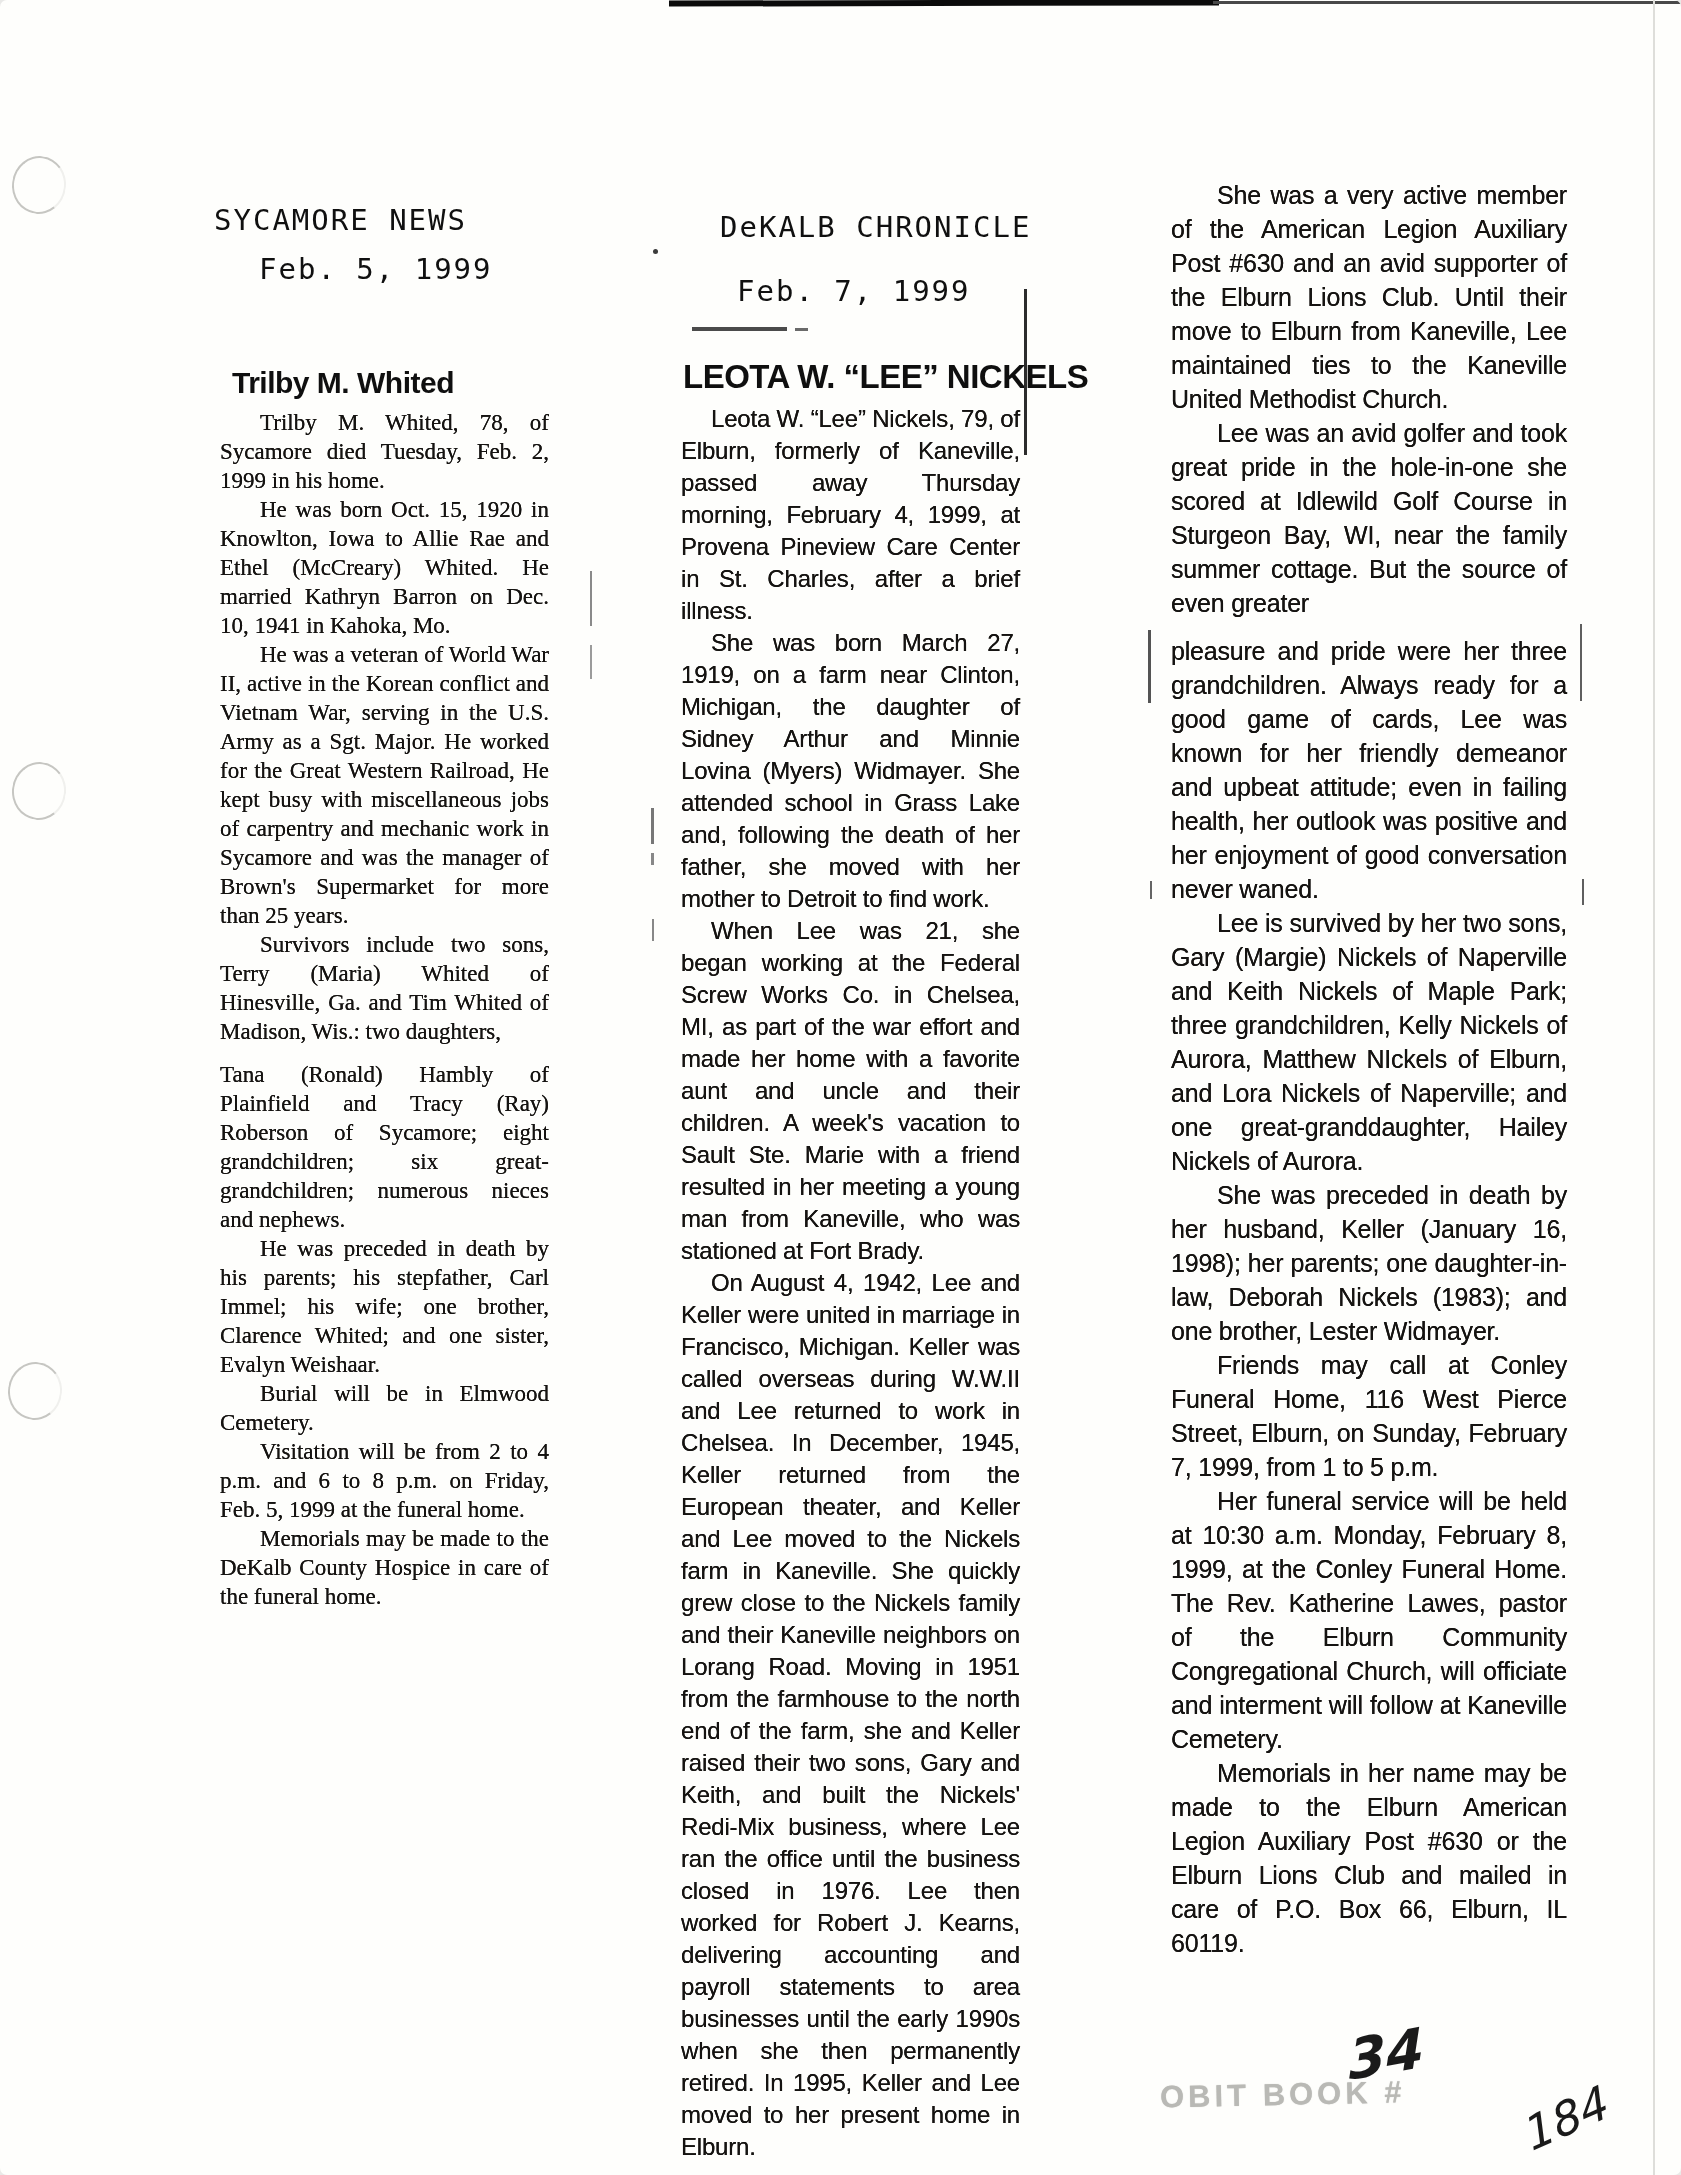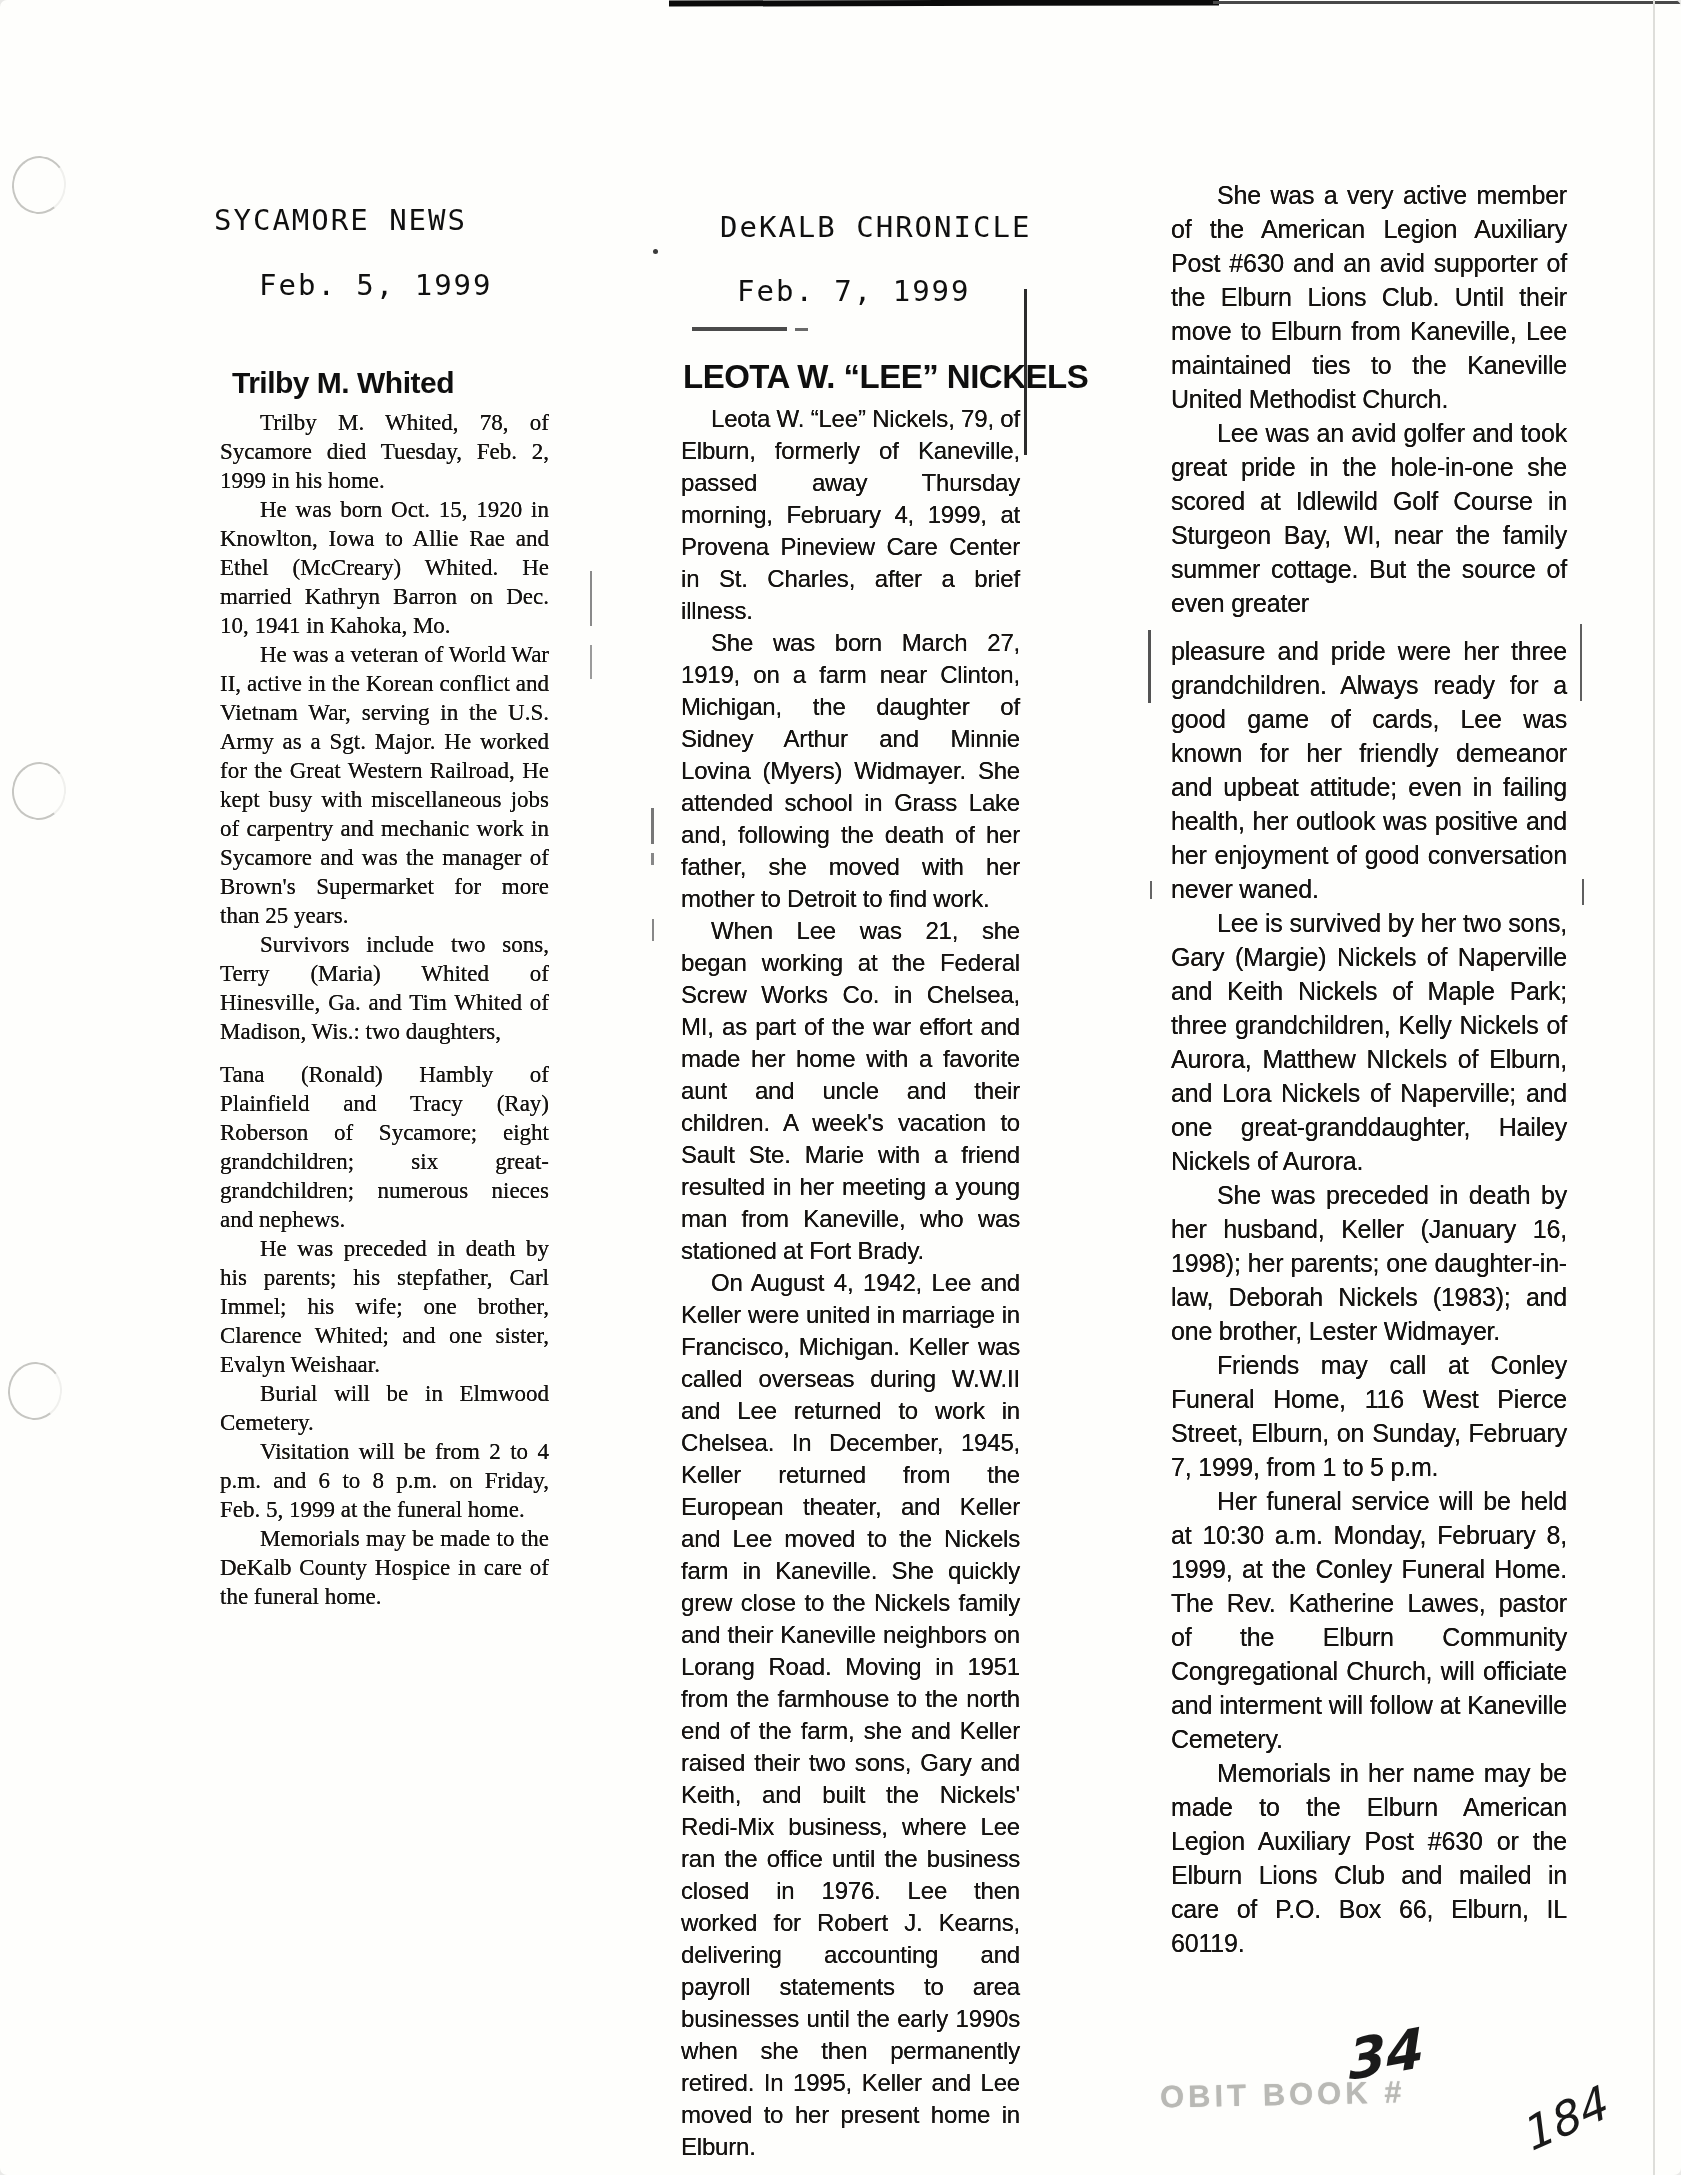--- a/index.html
+++ b/index.html
@@ -67,7 +67,7 @@
   <div class="abs hole" style="left:8px;top:1362px;"></div>
 
   <div class="abs typeheader" style="left:214px;top:203px;">SYCAMORE NEWS</div>
-  <div class="abs typeheader" style="left:259px;top:268px;">Feb. 5, 1999</div>
+  <div class="abs typeheader" style="left:259px;top:252px;">Feb. 5, 1999</div>
 
   <div class="abs typeheader" style="left:720px;top:210px;">DeKALB CHRONICLE</div>
   <div class="abs typeheader" style="left:737px;top:274px;">Feb. 7, 1999</div>

